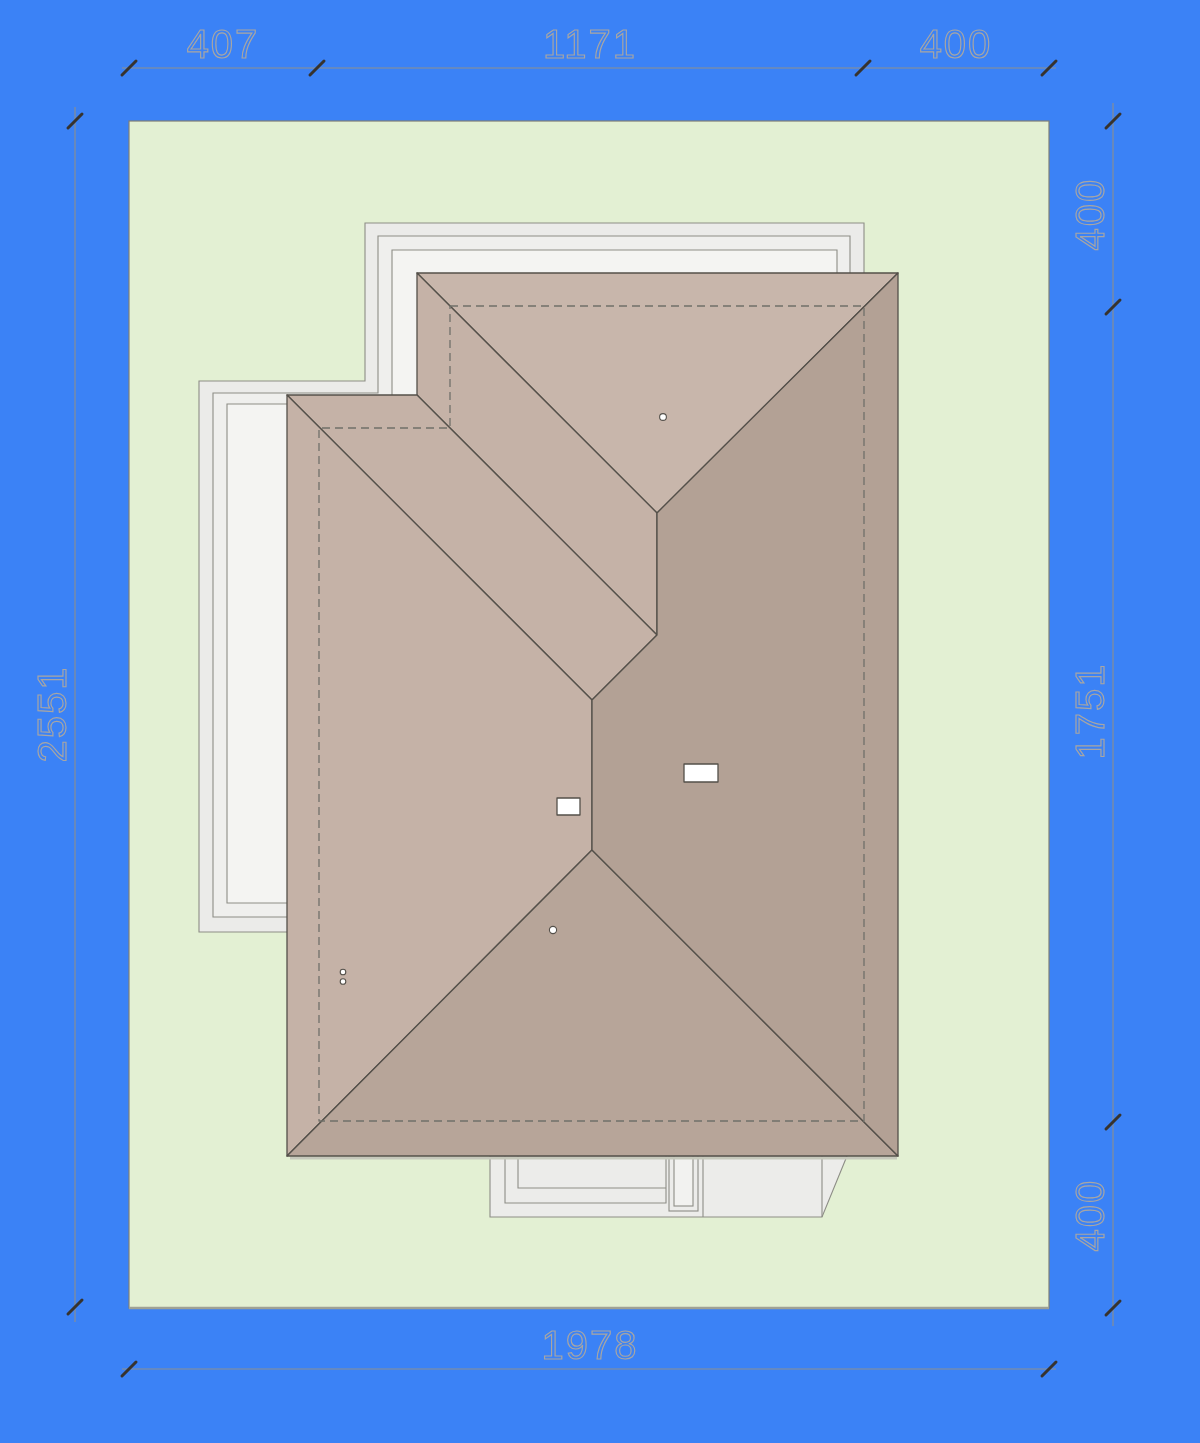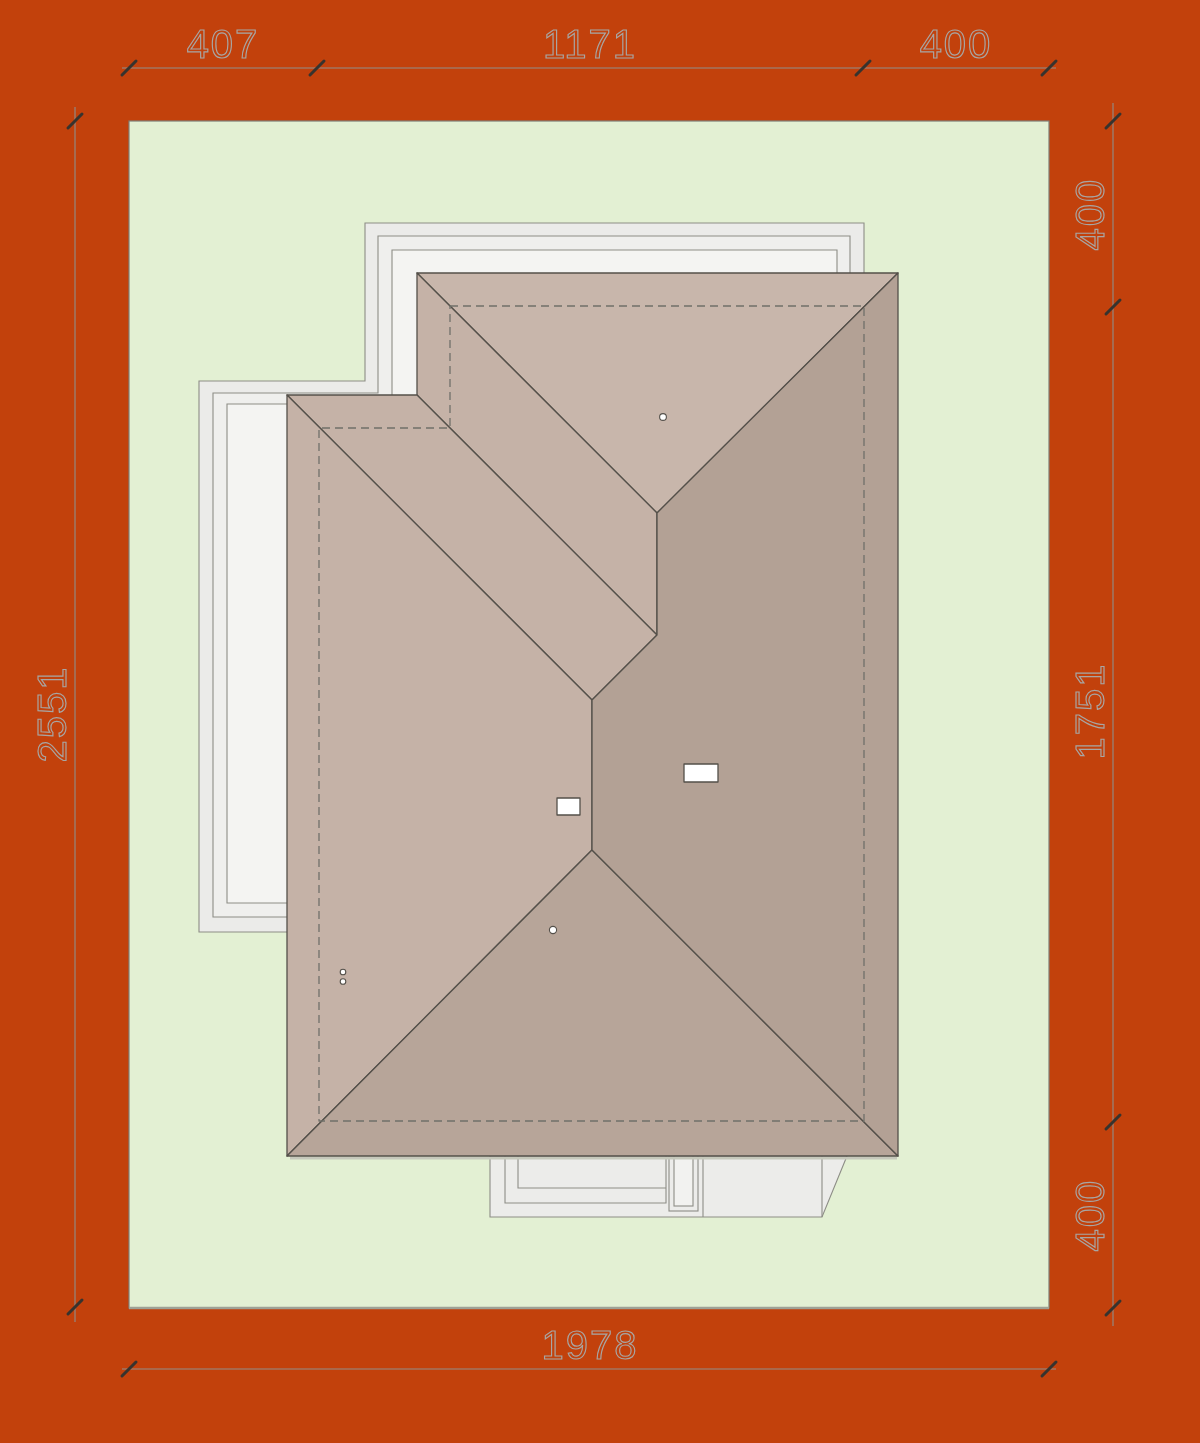--- a/index.html
+++ b/index.html
@@ -3,7 +3,7 @@
 <meta charset="utf-8">
 <style>
   html,body{margin:0;padding:0;background:#ffffff;}
-  .canvas{position:relative;width:1200px;height:1443px;background:#c2410c;overflow:hidden;
+  .canvas{position:relative;width:1200px;height:1443px;background:#3b82f6;overflow:hidden;
           font-family:"Liberation Sans", sans-serif;}
   svg{display:block;}
   .dim-label{font-family:"Liberation Sans", sans-serif;font-size:40px;letter-spacing:2px;

